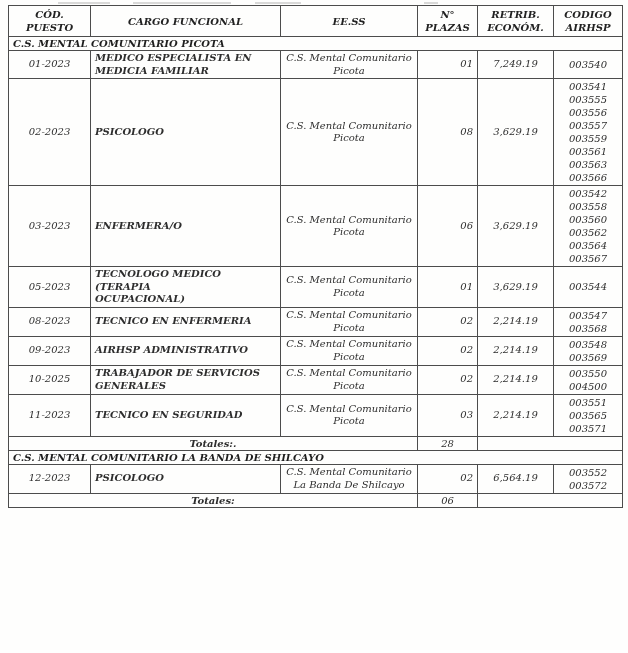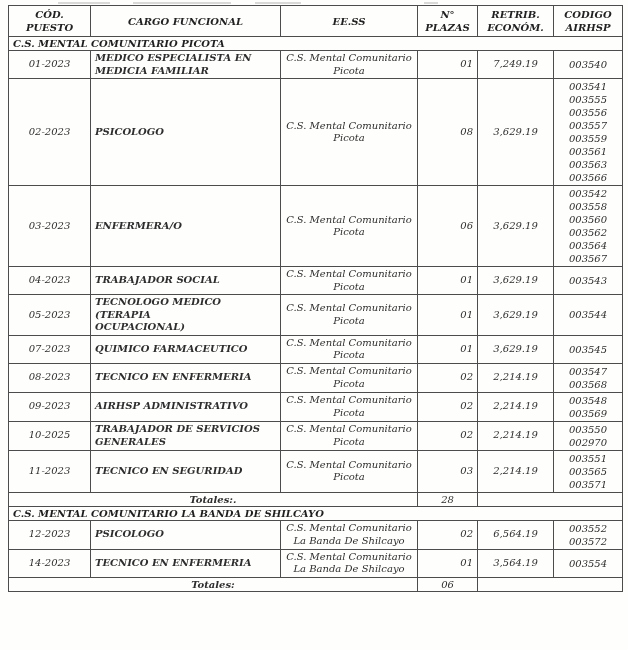--- a/index.html
+++ b/index.html
@@ -159,15 +159,6 @@
 003567</td>
         </tr>
         <tr>
-          <td class="c-cod">04-2023</td>
-          <td class="c-cargo">TRABAJADOR SOCIAL</td>
-          <td class="c-eess">C.S. Mental Comunitario
-Picota</td>
-          <td class="c-plazas">01</td>
-          <td class="c-retrib">3,629.19</td>
-          <td class="c-codigo">003543</td>
-        </tr>
-        <tr>
           <td class="c-cod">05-2023</td>
           <td class="c-cargo">TECNOLOGO MEDICO (TERAPIA
 OCUPACIONAL)</td>

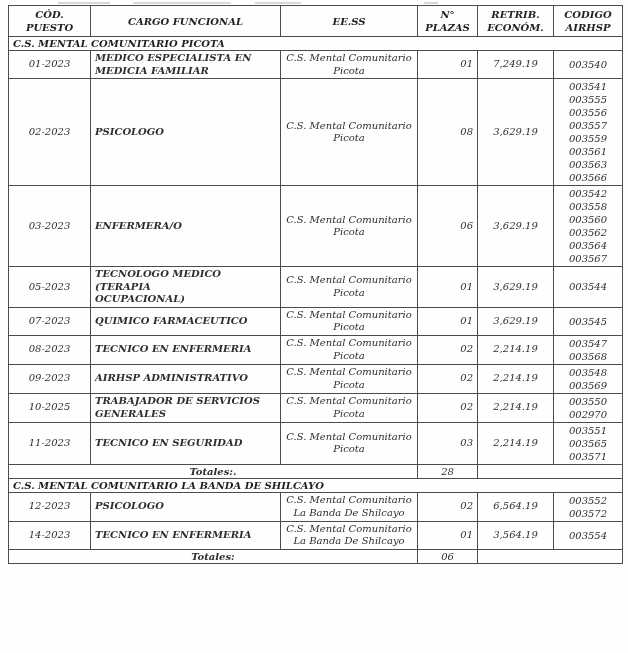--- a/index.html
+++ b/index.html
@@ -169,15 +169,6 @@
           <td class="c-codigo">003544</td>
         </tr>
         <tr>
-          <td class="c-cod">07-2023</td>
-          <td class="c-cargo">QUIMICO FARMACEUTICO</td>
-          <td class="c-eess">C.S. Mental Comunitario
-Picota</td>
-          <td class="c-plazas">01</td>
-          <td class="c-retrib">3,629.19</td>
-          <td class="c-codigo">003545</td>
-        </tr>
-        <tr>
           <td class="c-cod">08-2023</td>
           <td class="c-cargo">TECNICO EN ENFERMERIA</td>
           <td class="c-eess">C.S. Mental Comunitario

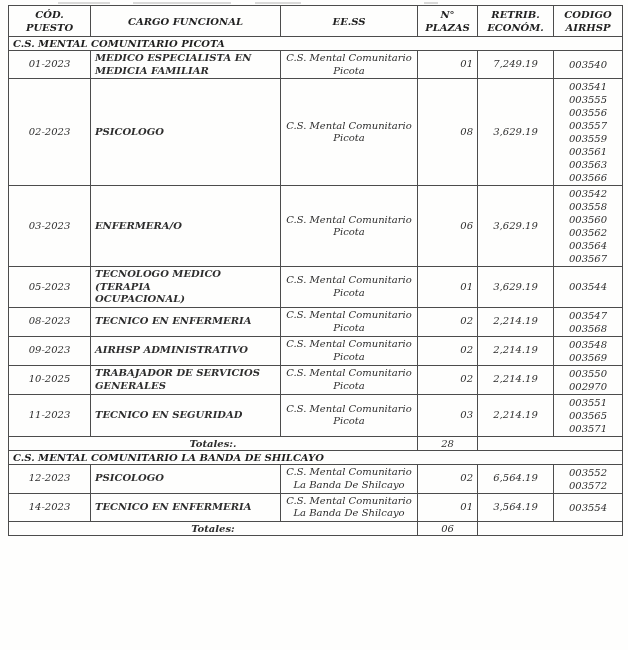--- a/index.html
+++ b/index.html
@@ -197,7 +197,7 @@
           <td class="c-plazas">02</td>
           <td class="c-retrib">2,214.19</td>
           <td class="c-codigo">003550
-002970</td>
+004500</td>
         </tr>
         <tr>
           <td class="c-cod">11-2023</td>

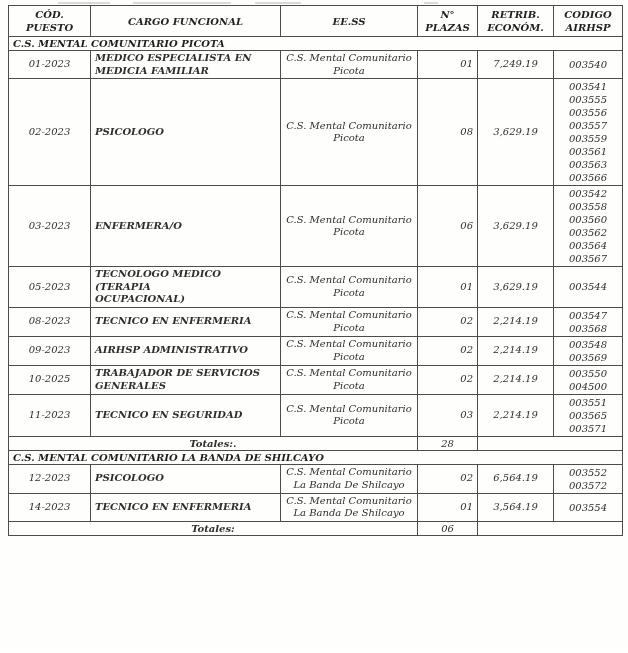--- a/index.html
+++ b/index.html
@@ -229,15 +229,6 @@
 003572</td>
         </tr>
         <tr>
-          <td class="c-cod">14-2023</td>
-          <td class="c-cargo">TECNICO EN ENFERMERIA</td>
-          <td class="c-eess">C.S. Mental Comunitario
-La Banda De Shilcayo</td>
-          <td class="c-plazas">01</td>
-          <td class="c-retrib">3,564.19</td>
-          <td class="c-codigo">003554</td>
-        </tr>
-        <tr>
           <td class="totals-label" colspan="3">Totales:</td>
           <td class="totals-num">06</td>
           <td class="totals-empty" colspan="2"></td>

